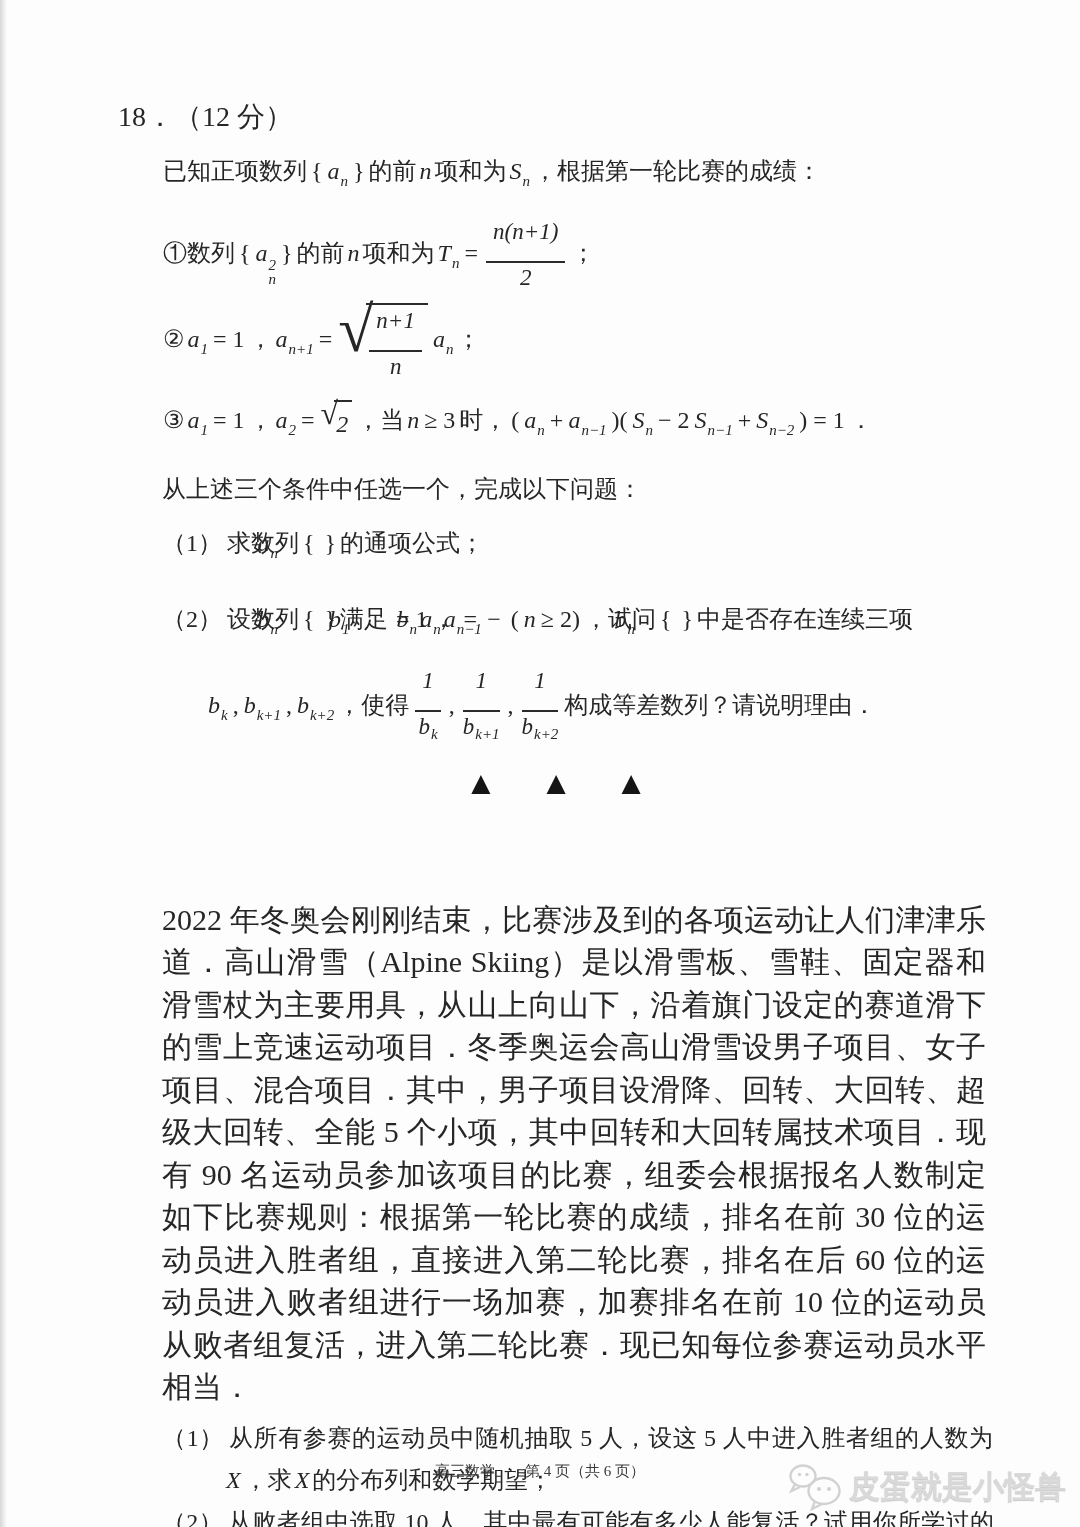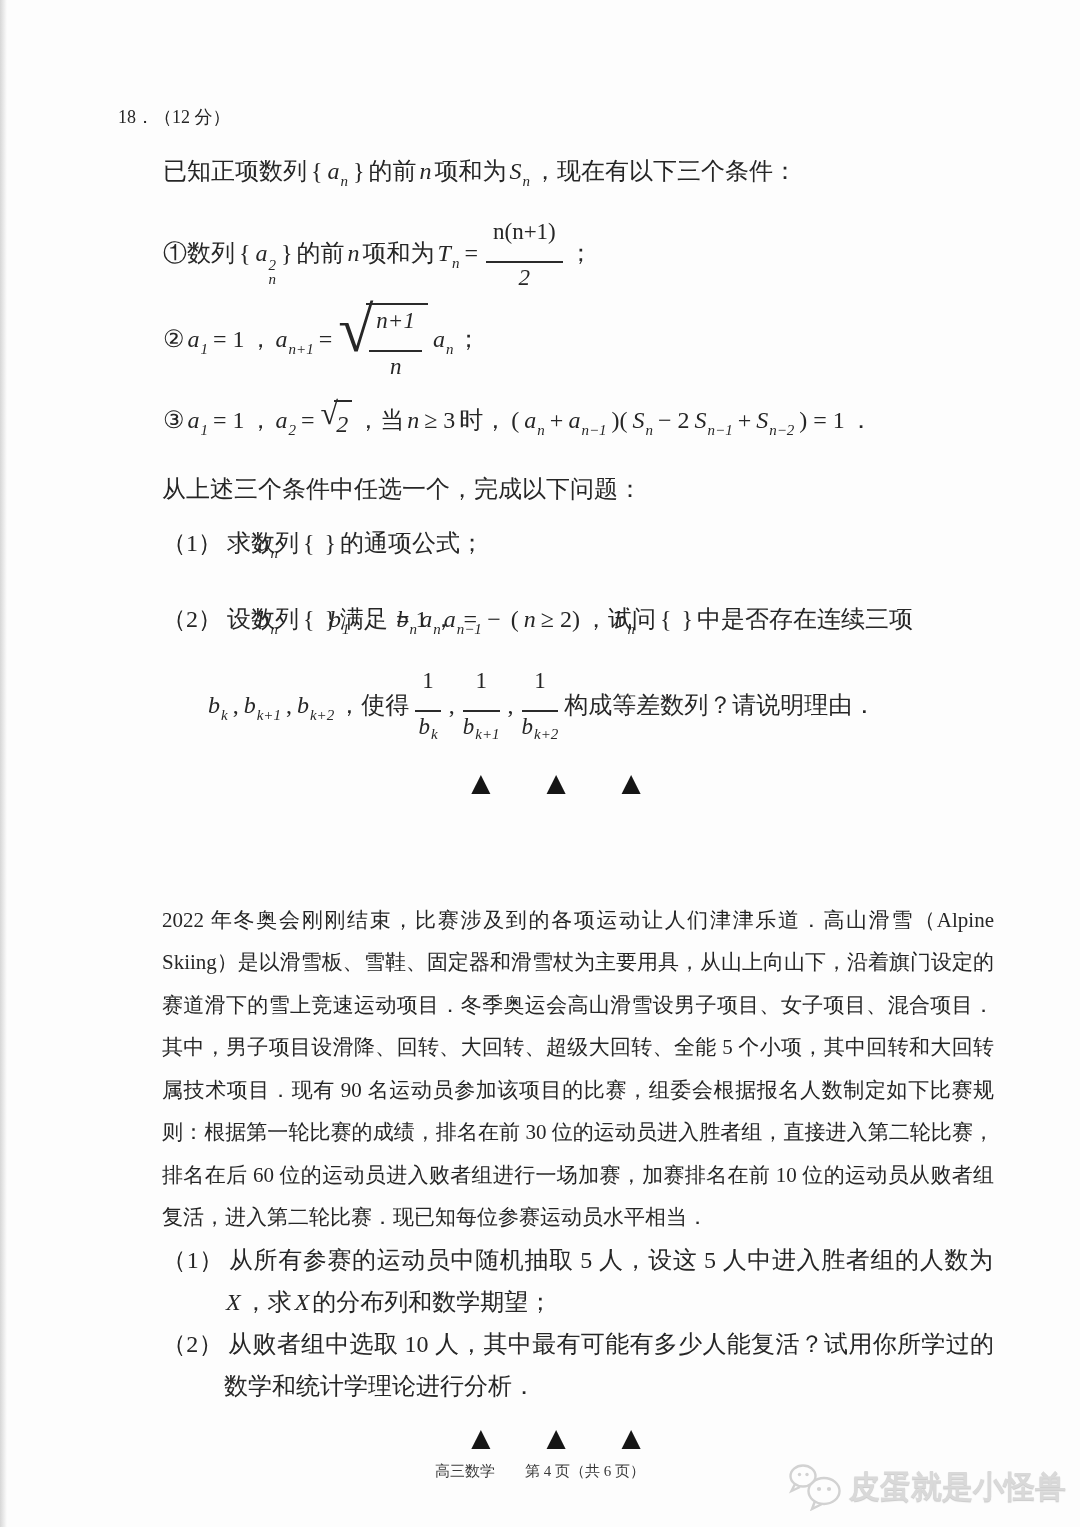--- a/index.html
+++ b/index.html
@@ -13,7 +13,7 @@
     background:linear-gradient(to right,#d7d7d7,rgba(255,255,255,0));
   }
   .content{position:absolute;left:118px;top:96px;width:876px;}
-  .head{font-size:18px;line-height:42px;margin:0;}
+  .head{font-size:28px;line-height:42px;margin:0;}
   .line{font-size:24px;line-height:42px;margin:0;margin-left:44px;}
   .para{font-size:21px;line-height:42.5px;margin:0;margin-left:44px;text-align:justify;}
   .cond{margin-top:5px;margin-bottom:5px;}

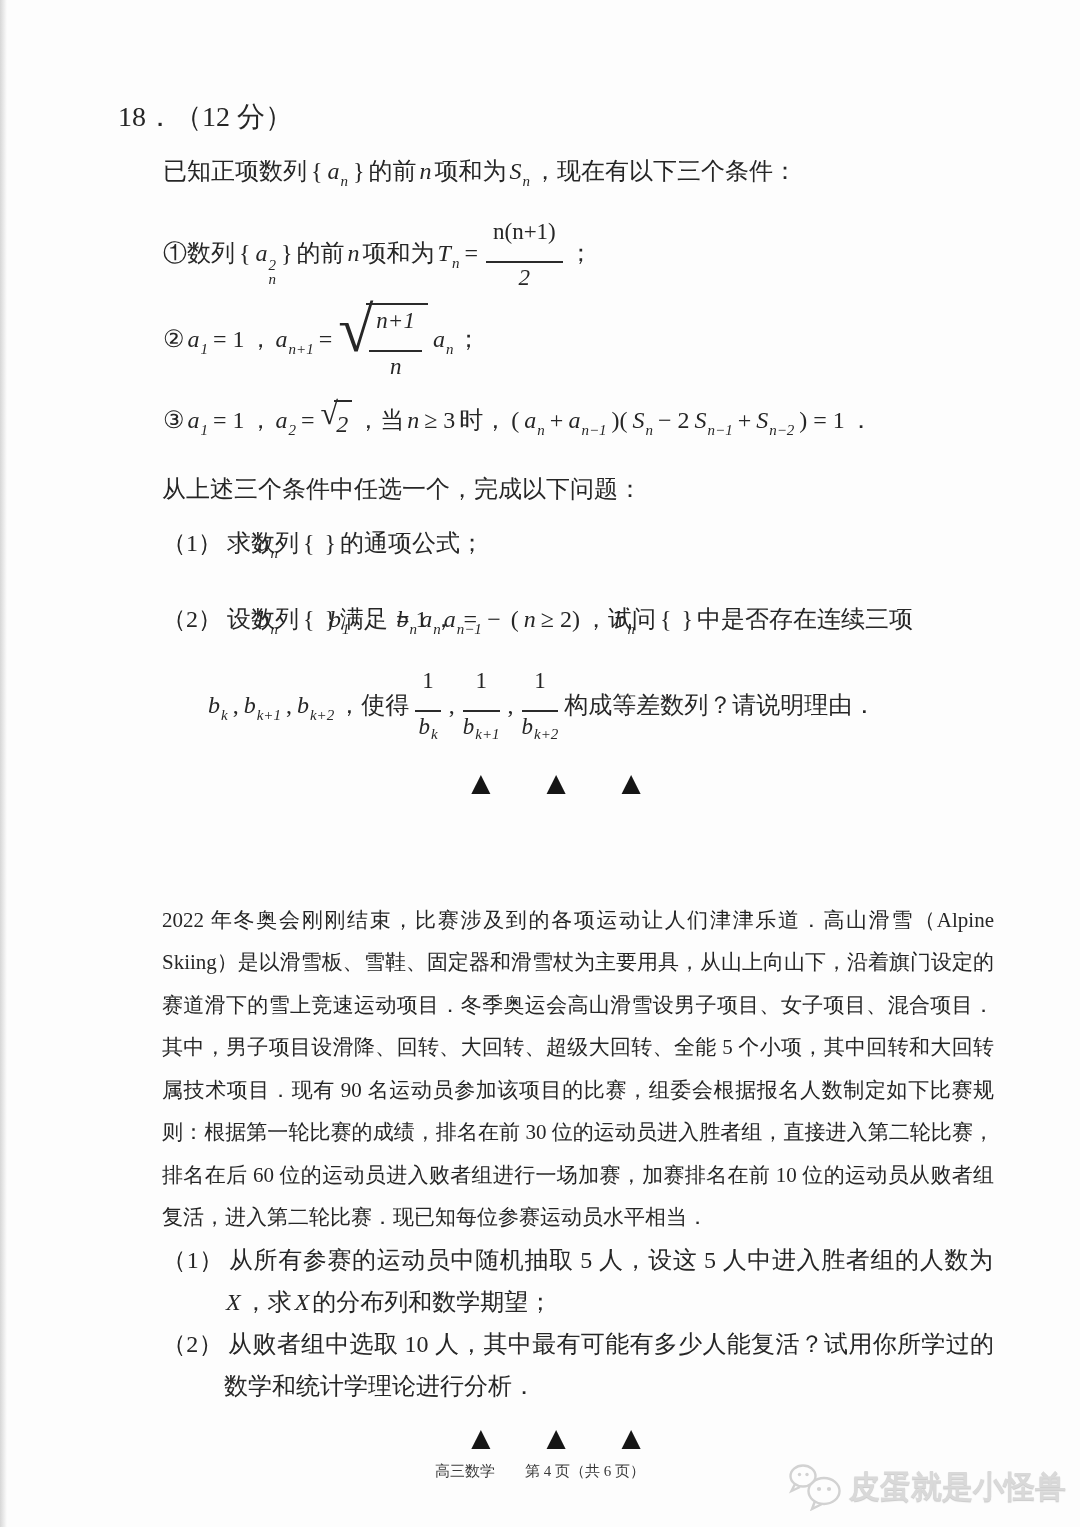--- a/index.html
+++ b/index.html
@@ -61,7 +61,7 @@
 
     <section>
       <p class="head">18．（12 分）</p>
-      <p class="line"><span class="cjk">已知正项数列</span><span class="mr">{</span><span class="mv"><span class="mbase">a</span><span class="msub">n</span></span><span class="mr">}</span><span class="cjk">的前</span><span class="mi">n</span><span class="cjk">项和为</span><span class="mv"><span class="mbase">S</span><span class="msub">n</span></span><span class="cjk">，现在有以下三个条件：</span></p>
+      <p class="line"><span class="cjk">已知正项数列</span><span class="mr">{</span><span class="mv"><span class="mbase">a</span><span class="msub">n</span></span><span class="mr">}</span><span class="cjk">的前</span><span class="mi">n</span><span class="cjk">项和为</span><span class="mv"><span class="mbase">S</span><span class="msub">n</span></span><span class="cjk">，根据第一轮比赛的成绩：</span></p>
       <p class="line cond"><span class="cjk">①数列</span><span class="mr">{</span><span class="mv"><span class="mbase">a</span><span class="stack">
               <span class="msup">2</span>
               <span class="msubline">n</span>

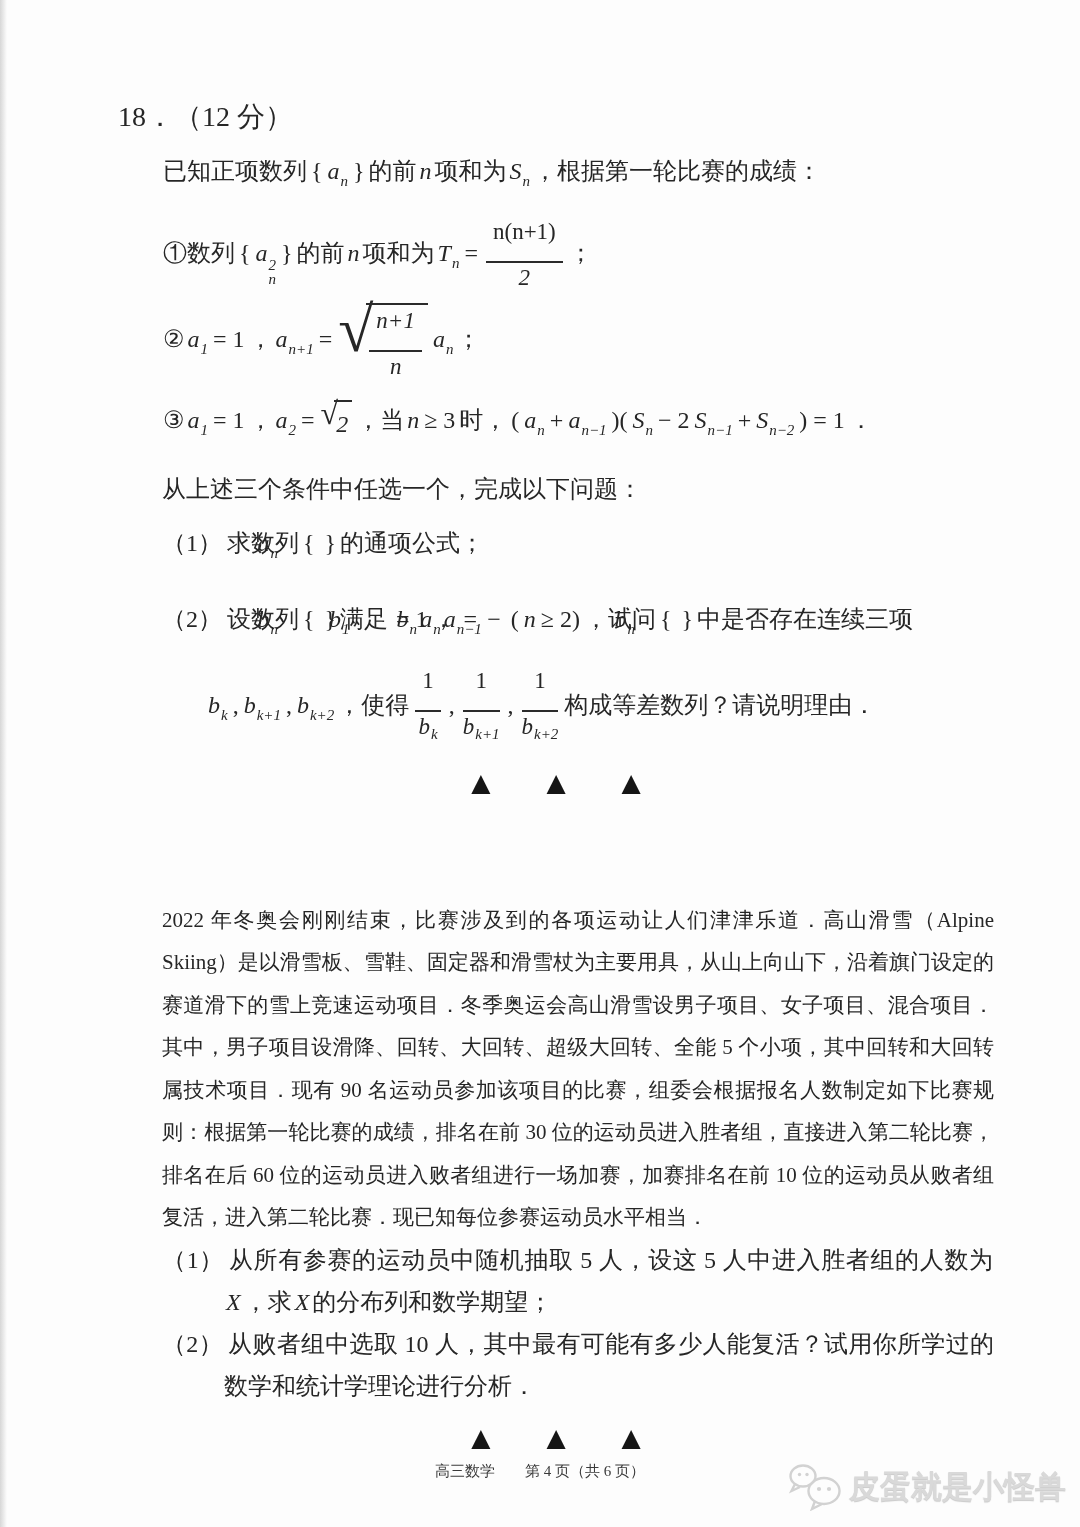--- a/index.html
+++ b/index.html
@@ -35,7 +35,7 @@
          font-size:15px;line-height:14px;vertical-align:-9px;margin-left:1px;font-style:italic;}
   .frac{display:inline-block;vertical-align:middle;text-align:center;margin:0 5px;
         font-size:23px;line-height:26px;}
-  .fn{display:block;padding:0 7px 16px;border-bottom:2px solid #2b2b2b;}
+  .fn{display:block;padding:0 7px 16px;border-bottom:2px solid #2b2b2b;font-style:italic;}
   .fd{display:block;padding-top:2px;font-style:italic;}
   .fd .msub{vertical-align:-5px;}
   .sqrt{display:inline-flex;align-items:flex-start;vertical-align:middle;margin:0 3px;}

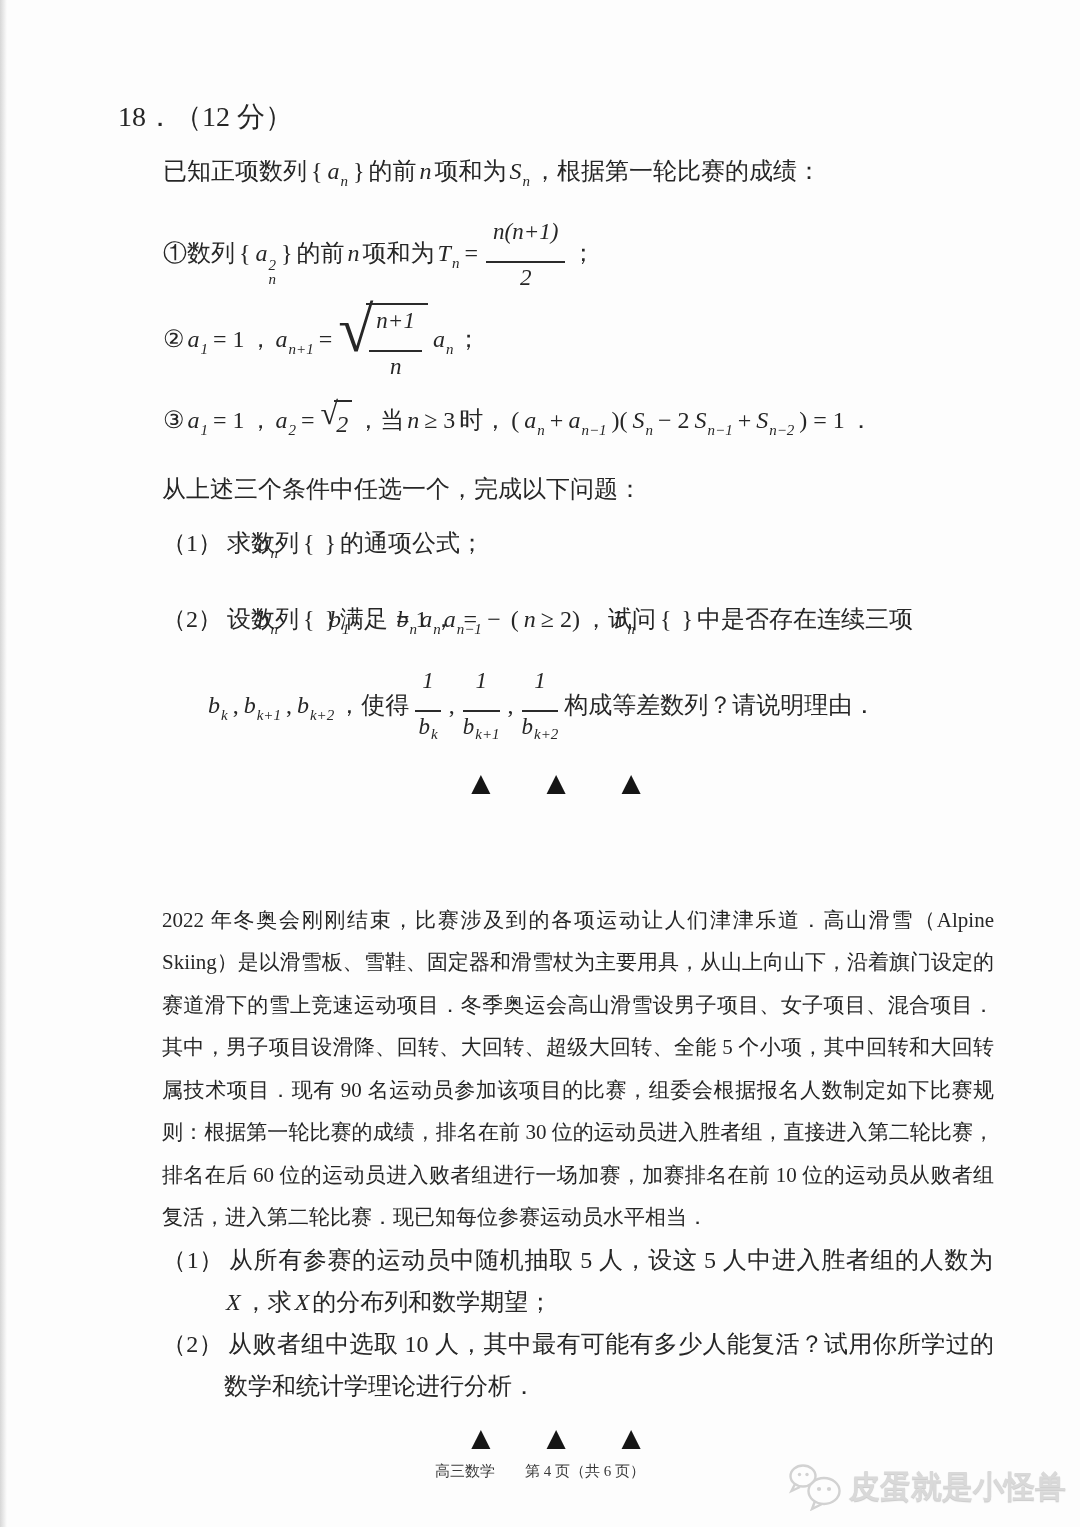--- a/index.html
+++ b/index.html
@@ -15,7 +15,7 @@
   .content{position:absolute;left:118px;top:96px;width:876px;}
   .head{font-size:28px;line-height:42px;margin:0;}
   .line{font-size:24px;line-height:42px;margin:0;margin-left:44px;}
-  .para{font-size:21px;line-height:42.5px;margin:0;margin-left:44px;text-align:justify;}
+  .para{font-size:30px;line-height:42.5px;margin:8px;margin-left:44px;text-align:justify;}
   .cond{margin-top:5px;margin-bottom:5px;}
   .q{padding-left:62px;text-indent:-62px;text-align:justify;}
   .qmark{margin-right:4px;}

